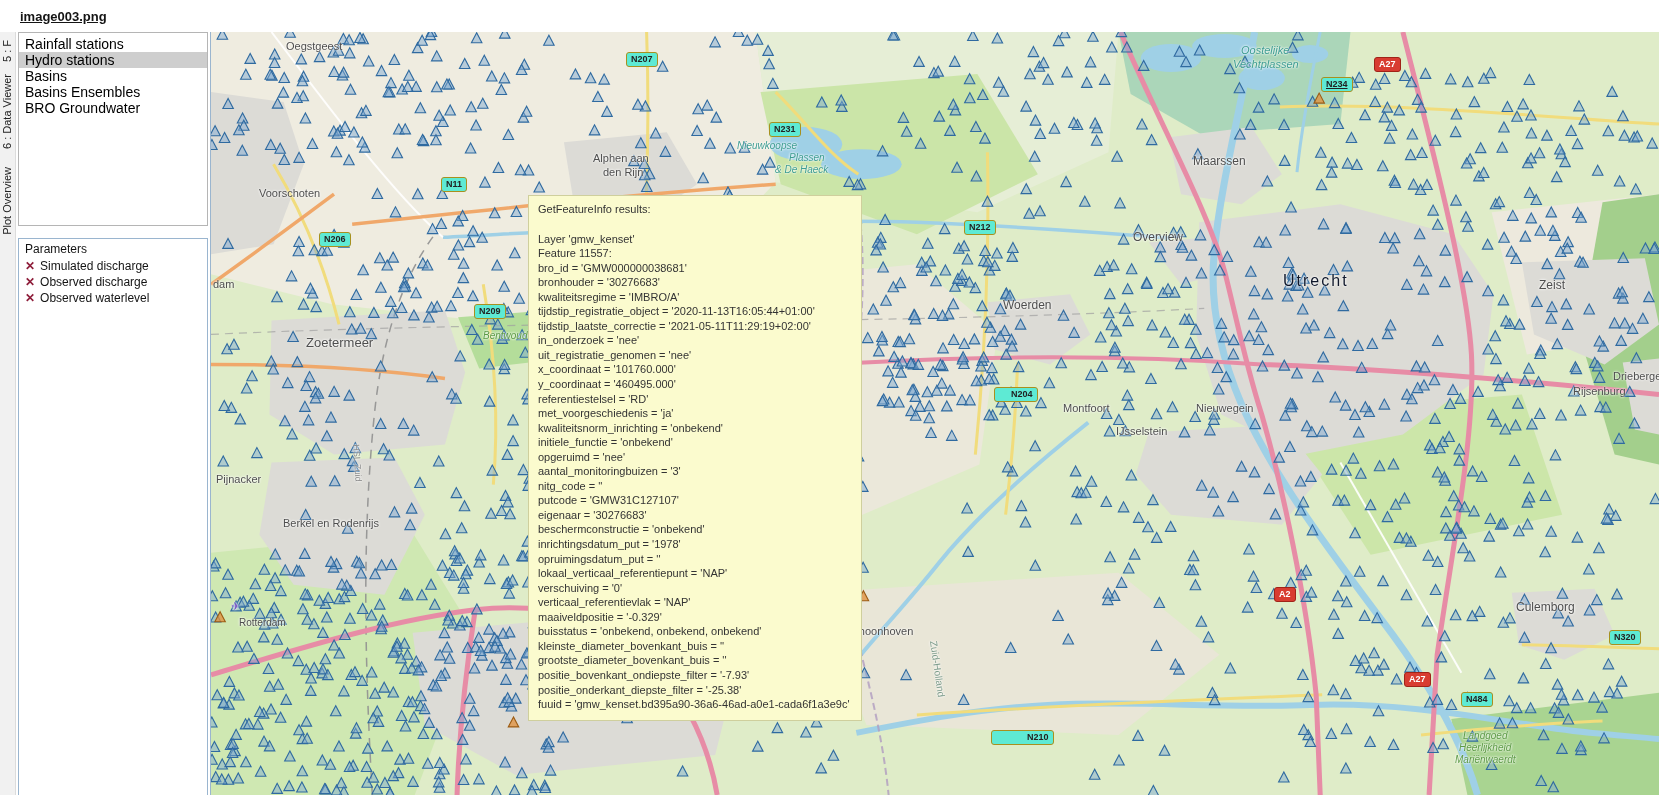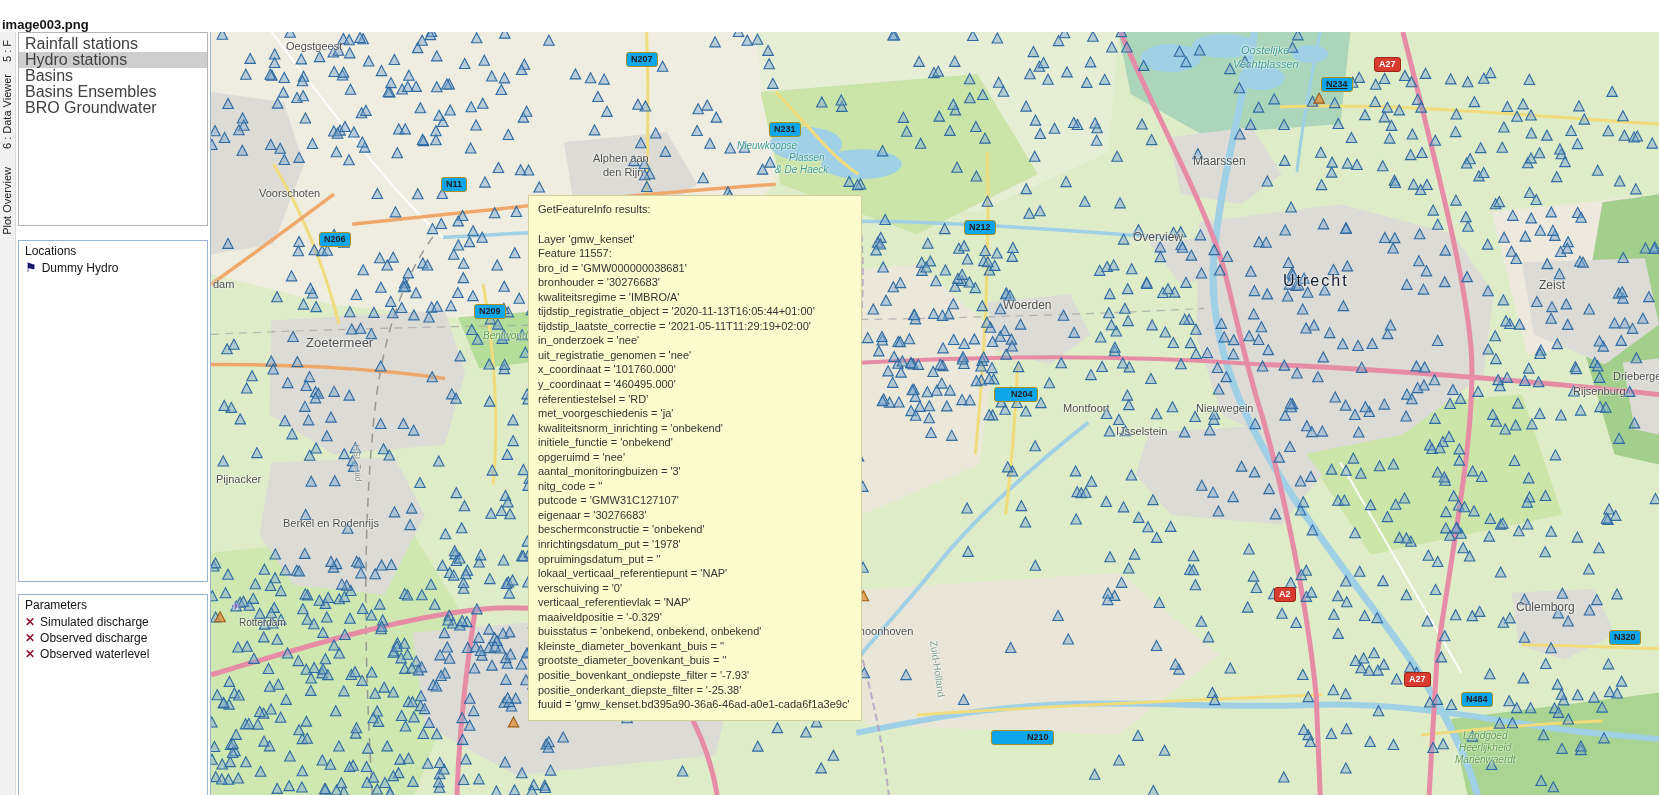--- a/index.html
+++ b/index.html
@@ -11,9 +11,10 @@
   }
   .app { width:1659px; height:795px; display:flex; flex-direction:column; }
   .titlebar {
-    height:32px; flex:0 0 32px; display:flex; align-items:flex-end;
-    padding-left:2px; font-size:13px; font-weight:bold; color:#141414;
+    height:32px; flex:0 0 32px; display:flex; align-items:center;
+    padding-left:20px; font-size:13px; font-weight:bold; color:#141414;
     background:#ffffff;
+    text-decoration:underline;
   }
   .content { flex:1; display:flex; min-height:0; }
 

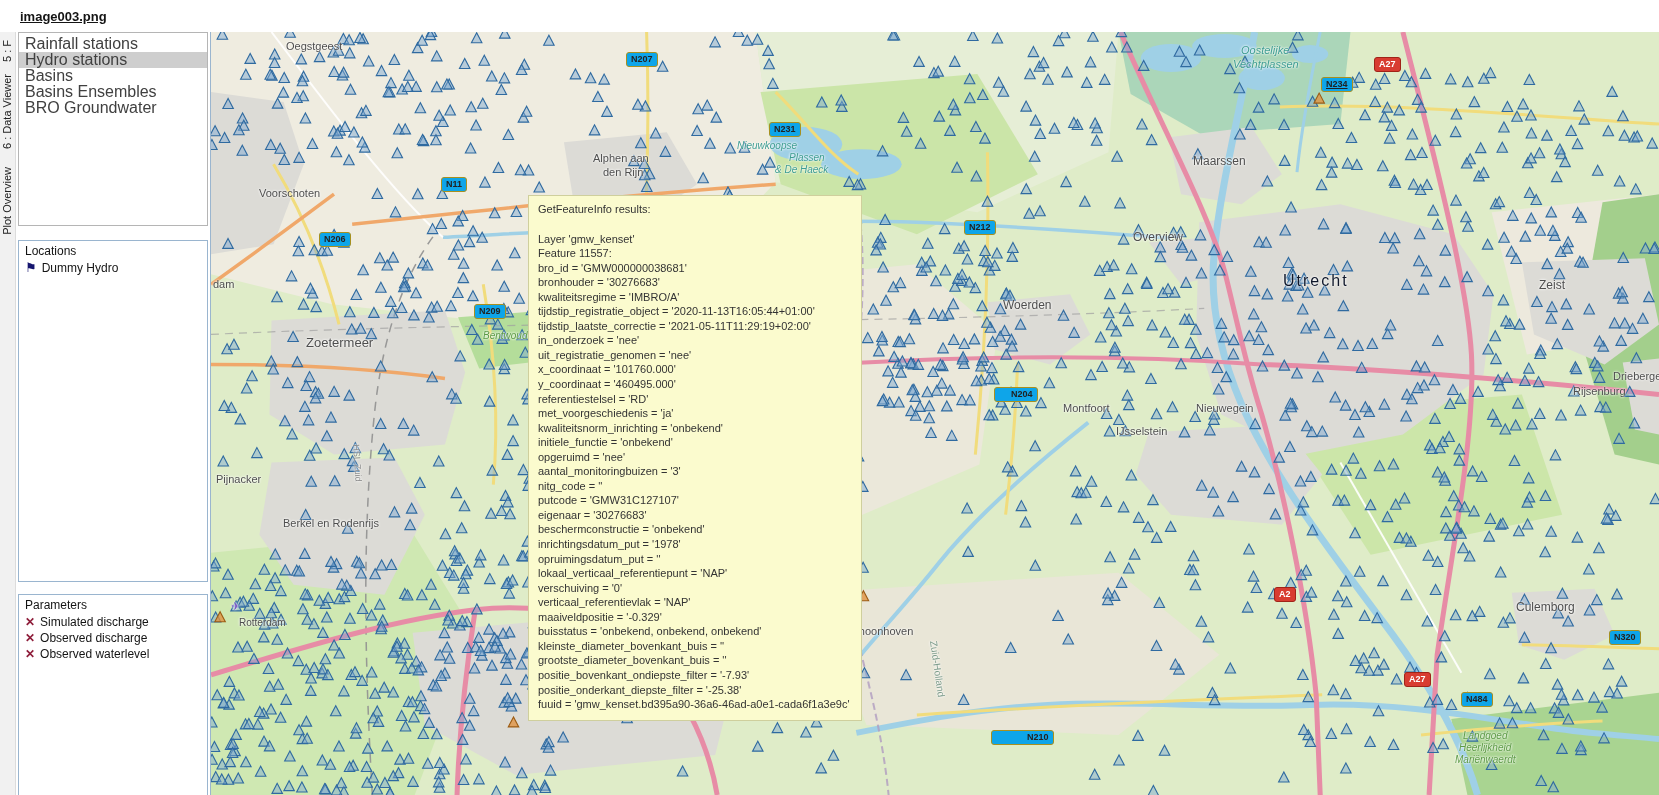--- a/index.html
+++ b/index.html
@@ -38,7 +38,7 @@
   }
   .panel { background:#fff; border:1px solid #b5b5b5; }
   .panel.layers { height:194px; padding-top:3px; }
-  .layer-item { font-size:16px; line-height:16px; padding:0 6px; color:#404040; white-space:nowrap; cursor:default; }
+  .layer-item { font-size:14px; line-height:16px; padding:0 6px; color:#000000; white-space:nowrap; cursor:default; }
   .layer-item.selected { background:#cecece; }
   .panel.locations { margin-top:14px; height:342px; border-color:#9ab5cf; }
   .panel.parameters { margin-top:12px; flex:1; border-color:#9ab5cf; border-bottom:none; }

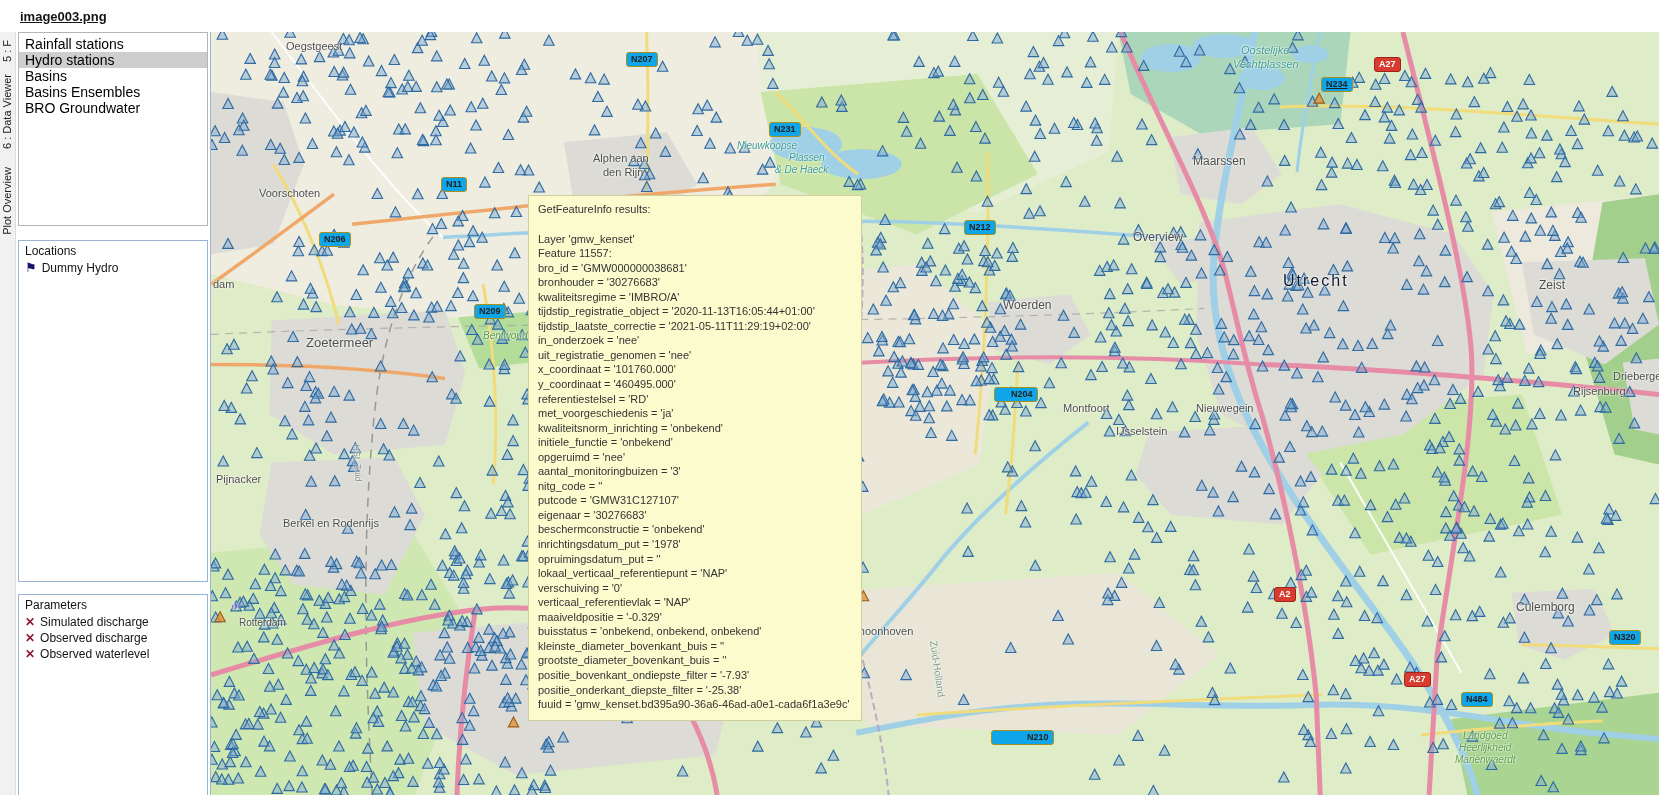--- a/index.html
+++ b/index.html
@@ -66,7 +66,7 @@
   .mlabel.airport { color:#7c5cc4; }
   .shield {
     position:absolute; font-size:9px; font-weight:bold; line-height:11px;
-    padding:1px 4px; border-radius:3px; background:#0ea5e9;
+    padding:1px 4px; border-radius:3px; background:#5eead4;
     border:1px solid #a8901f; color:#222; white-space:nowrap;
   }
   .shield.a { background:#d83c31; border-color:#a02318; color:#fff; }

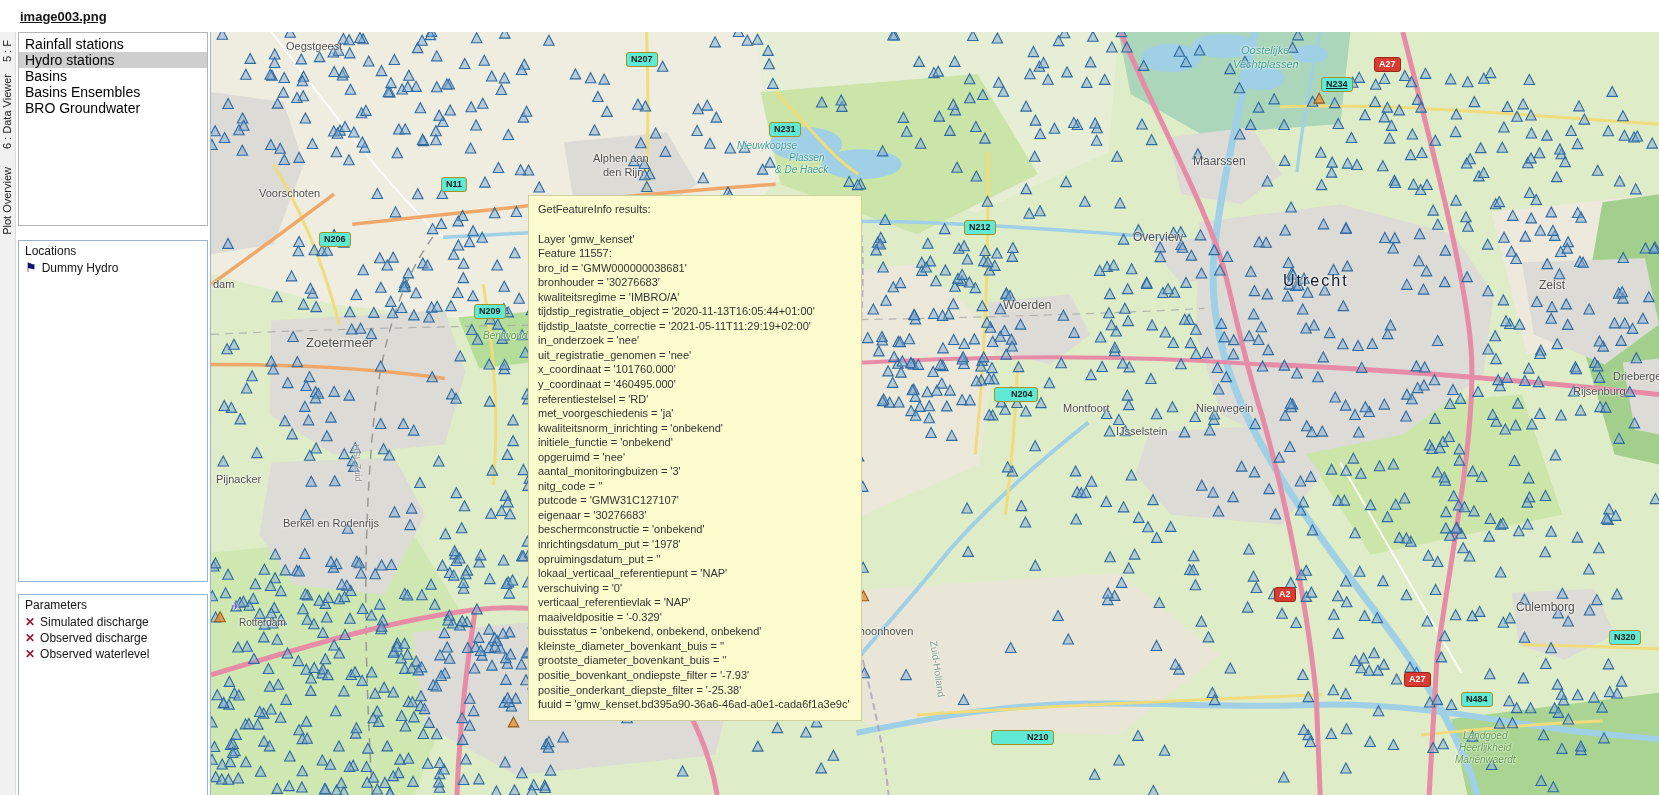--- a/index.html
+++ b/index.html
@@ -106,15 +106,6 @@
           <div class="layer-item">BRO Groundwater</div>
         </div>
 
-      <div class="panel locations">
-        <div class="panel-header">Locations</div>
-        <div id="locations-list">
-            <div class="loc-item">
-              <span class="flag-icon">⚑</span>
-              <span>Dummy Hydro</span>
-            </div>
-          </div>
-      </div>
 
       <div class="panel parameters">
         <div class="panel-header">Parameters</div>

